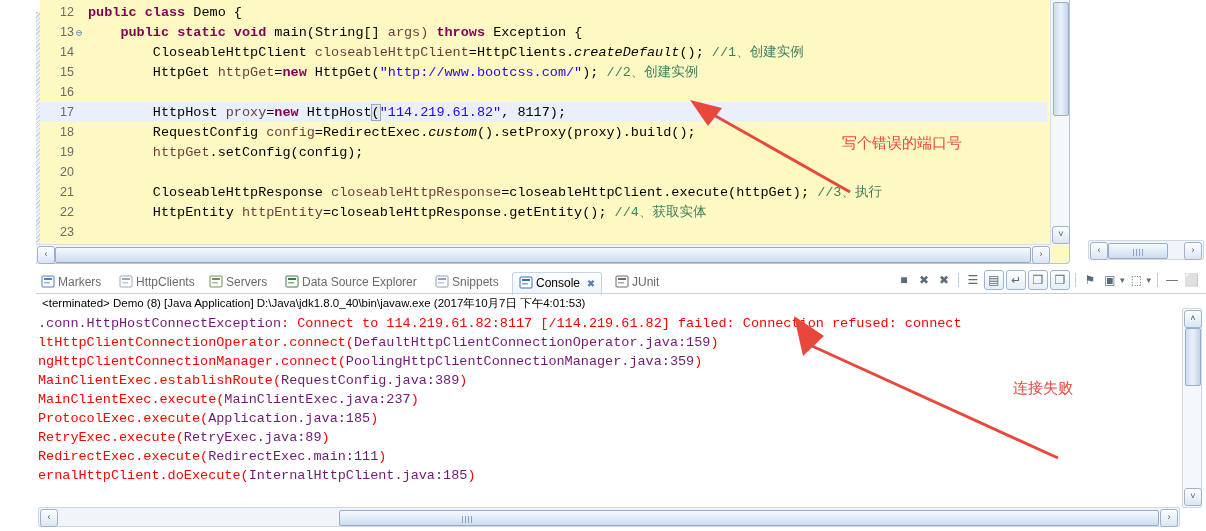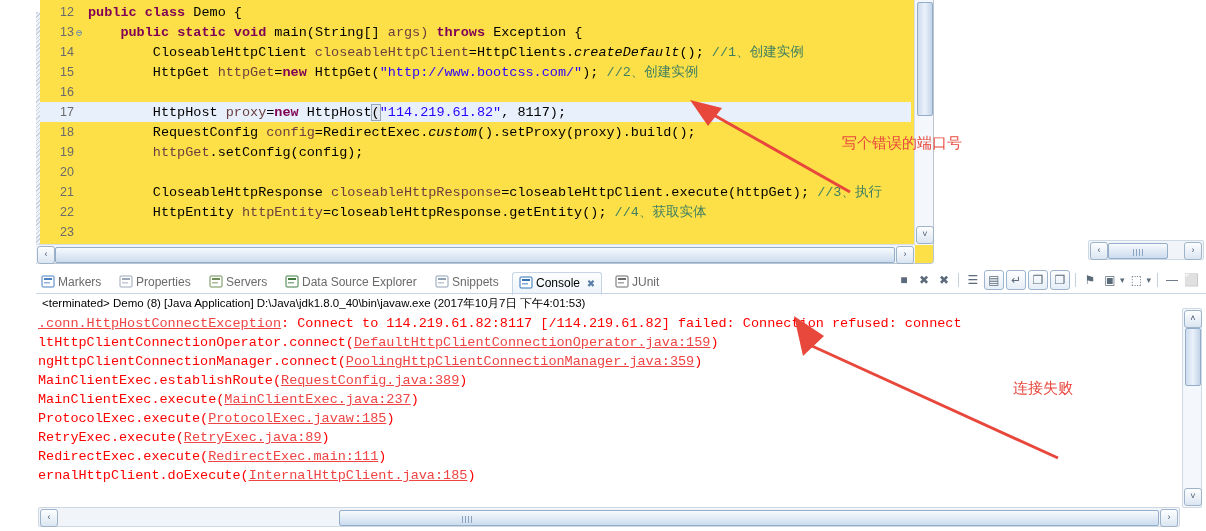--- a/index.html
+++ b/index.html
@@ -8,8 +8,8 @@
 
   
   #editor-area{position:absolute;left:0;top:0;width:1206px;height:268px;background:#fff;}
-  #editor-frame{position:absolute;left:36px;top:0;width:898px;height:264px;
-    border:1px solid #b9c4cf;border-top:none;border-left:none;background:#fde047;
+  #editor-frame{position:absolute;left:36px;top:0;width:1034px;height:264px;
+    border:1px solid #b9c4cf;border-top:none;border-left:none;background:#fef9c3;
     box-sizing:border-box;border-radius:0 0 4px 0;}
   #side-frame{position:absolute;left:1084px;top:0;width:122px;height:264px;background:#fff;}
 

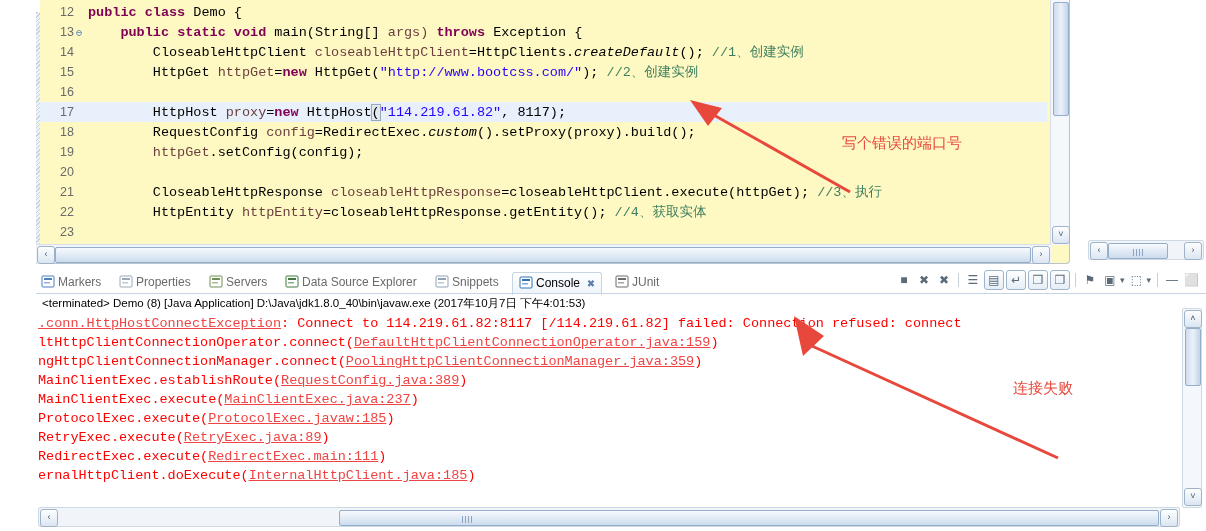--- a/index.html
+++ b/index.html
@@ -155,7 +155,7 @@
             <rect x="1" y="1" width="12" height="11" rx="1" fill="#fff" stroke="#9aa8b8"></rect>
             <rect x="3" y="3" width="8" height="2" fill="#9aa8b8"></rect>
             <rect x="3" y="7" width="6" height="1.5" fill="#9aa8b8" opacity=".6"></rect>
-          </svg></span><span>Properties</span></div>
+          </svg></span><span>HttpClients</span></div>
       <div class="vtab" style="left: 168px; padding: 0px 5px;"><span><svg class="tabicon" viewBox="0 0 14 13">
             <rect x="1" y="1" width="12" height="11" rx="1" fill="#fff" stroke="#6f8f55"></rect>
             <rect x="3" y="3" width="8" height="2" fill="#6f8f55"></rect>

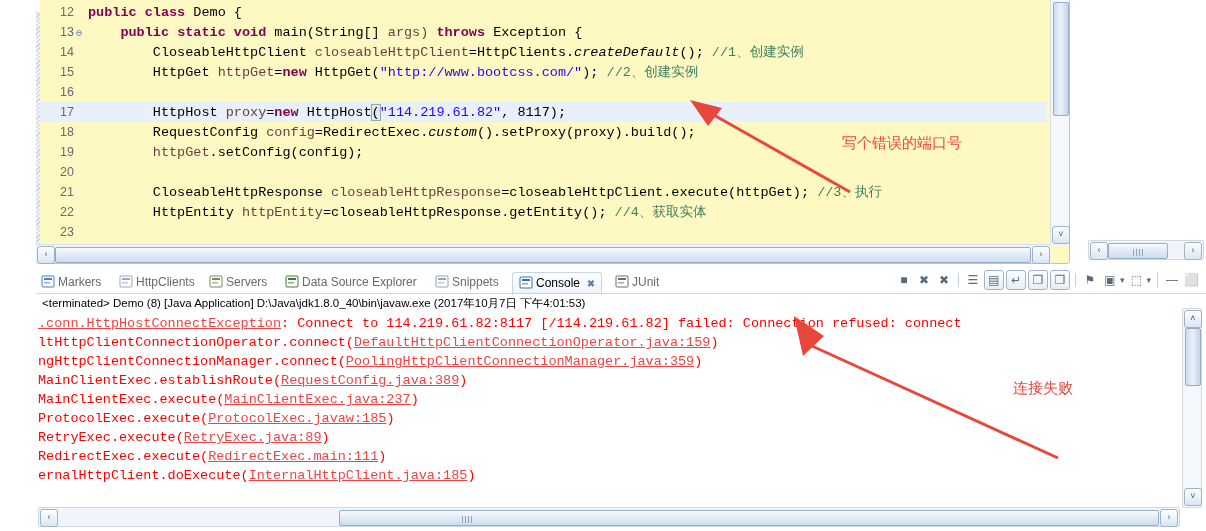--- a/index.html
+++ b/index.html
@@ -81,7 +81,7 @@
   .cline{height:19px;line-height:19px;white-space:pre;
     font-family:"Liberation Mono","DejaVu Sans Mono",monospace;font-size:13.5px;
     color:#ff0000;}
-  .lnk{color:#ef4444;text-decoration:underline;}
+  .lnk{color:#701a75;}
   .red{color:#ff0000;}
 
   

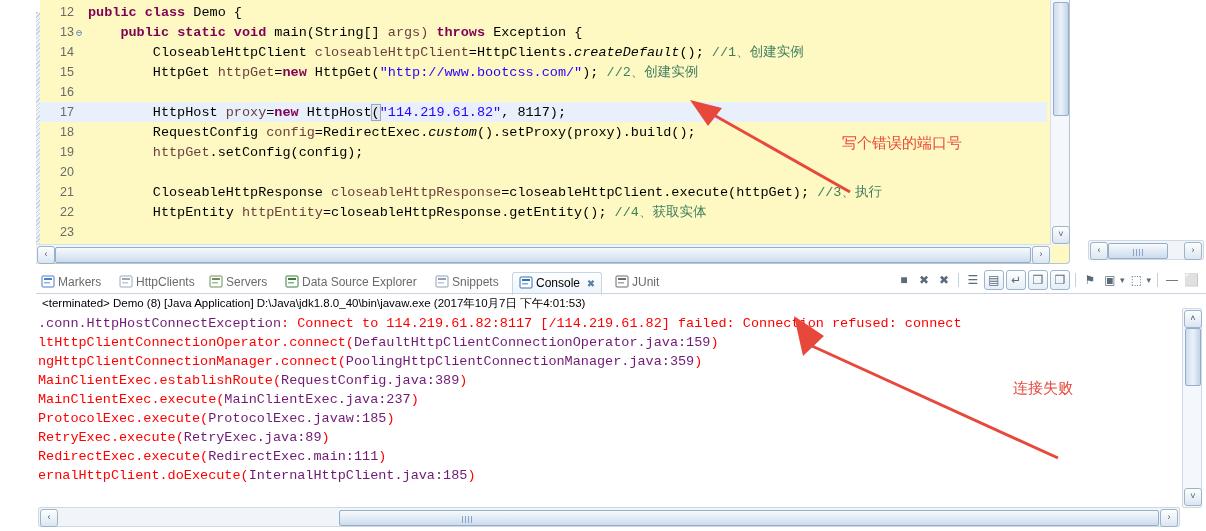--- a/index.html
+++ b/index.html
@@ -194,7 +194,7 @@
       <div class="cline"><span class="red">ngHttpClientConnectionManager.connect(</span><span class="lnk">PoolingHttpClientConnectionManager.java:359</span><span class="red">)</span></div>
       <div class="cline"><span class="red">MainClientExec.establishRoute(</span><span class="lnk">RequestConfig.java:389</span><span class="red">)</span></div>
       <div class="cline"><span class="red">MainClientExec.execute(</span><span class="lnk">MainClientExec.java:237</span><span class="red">)</span></div>
-      <div class="cline"><span class="red">ProtocolExec.execute(</span><span class="lnk">ProtocolExec.javaw:185</span><span class="red">)</span></div>
+      <div class="cline"><span class="red">ProtocolExec.execute(</span><span class="lnk">Application.java:185</span><span class="red">)</span></div>
       <div class="cline"><span class="red">RetryExec.execute(</span><span class="lnk">RetryExec.java:89</span><span class="red">)</span></div>
       <div class="cline"><span class="red">RedirectExec.execute(</span><span class="lnk">RedirectExec.main:111</span><span class="red">)</span></div>
       <div class="cline"><span class="red">ernalHttpClient.doExecute(</span><span class="lnk">InternalHttpClient.java:185</span><span class="red">)</span></div>

